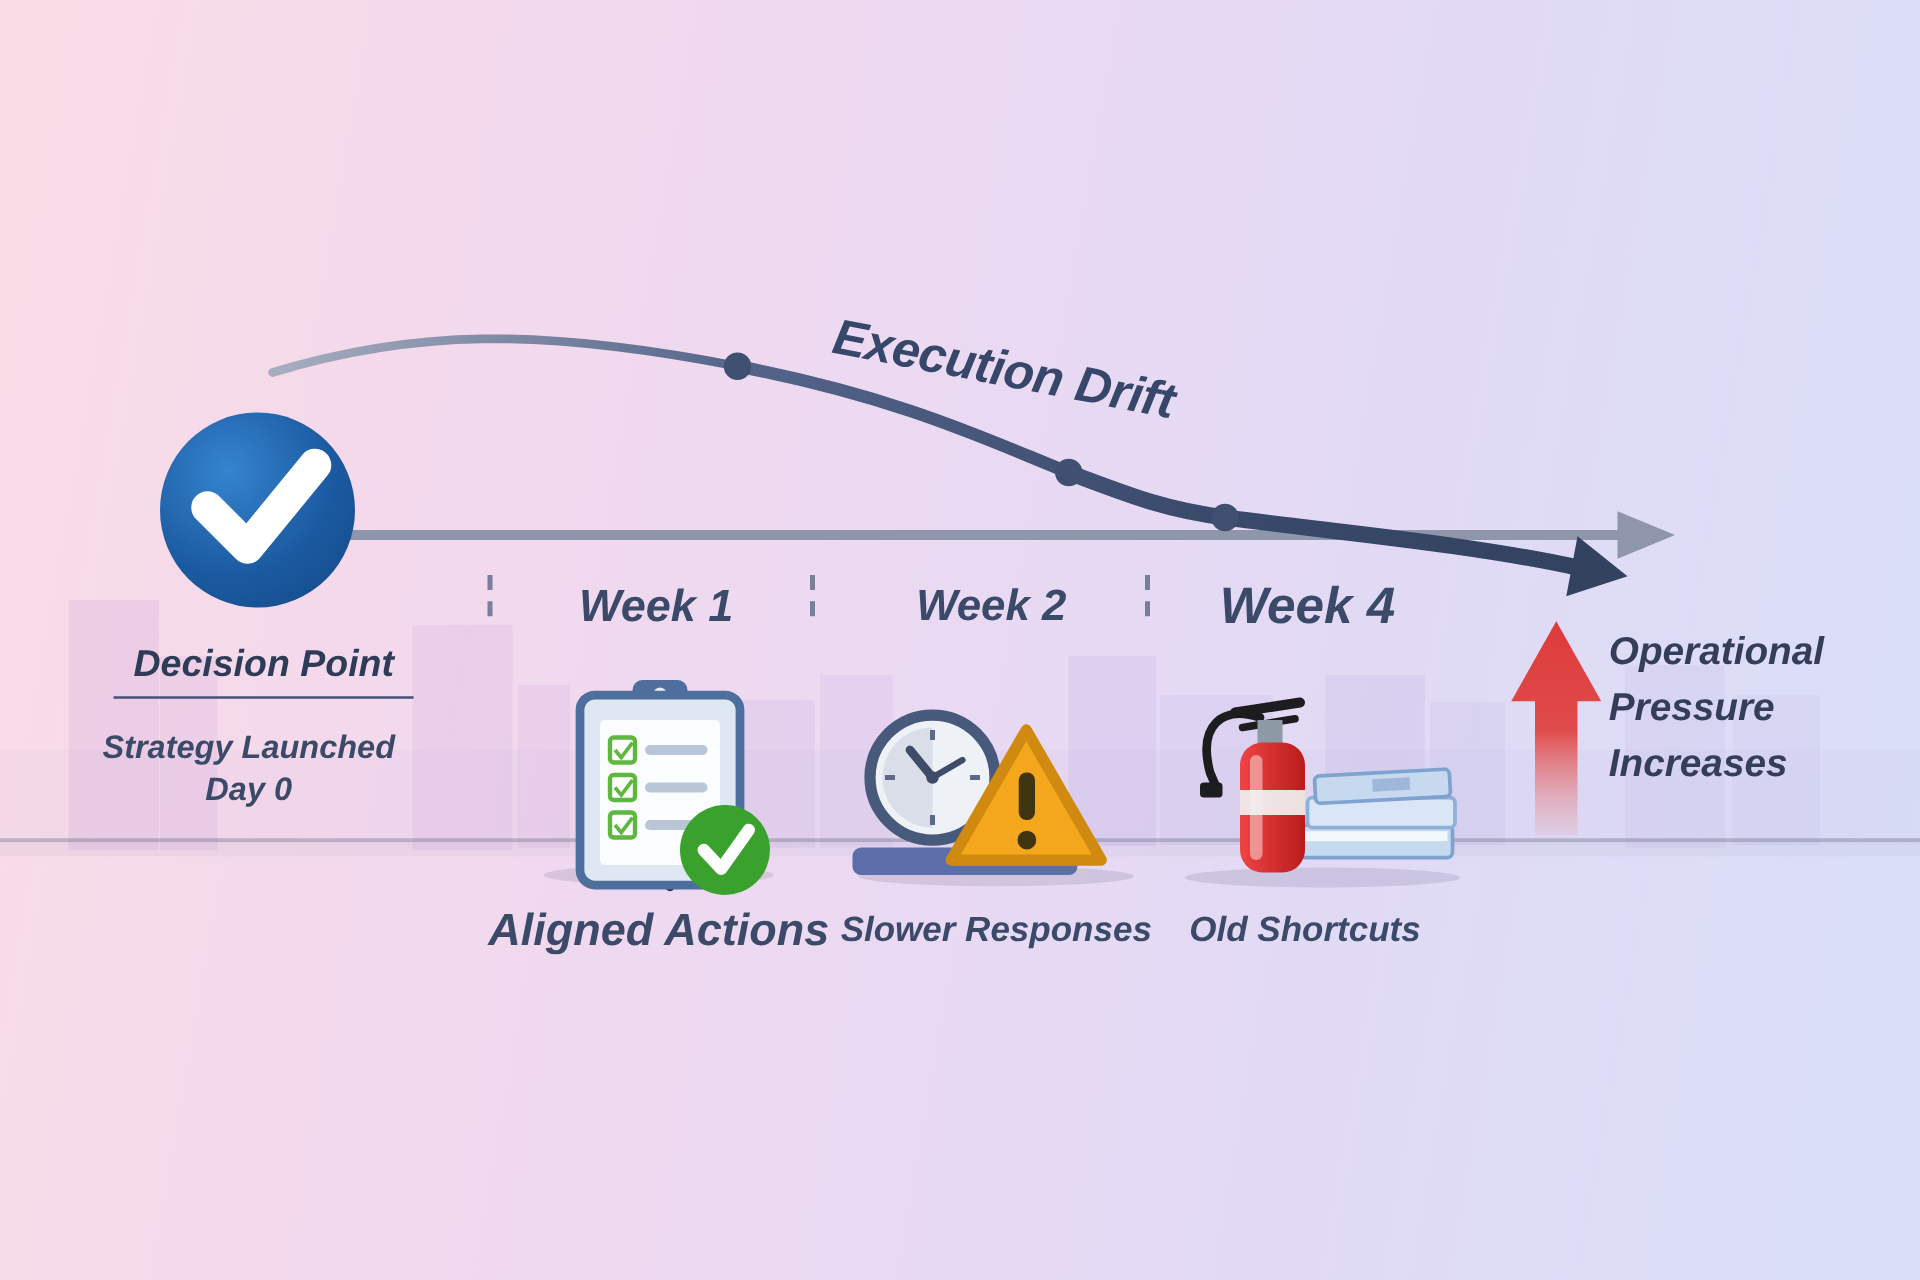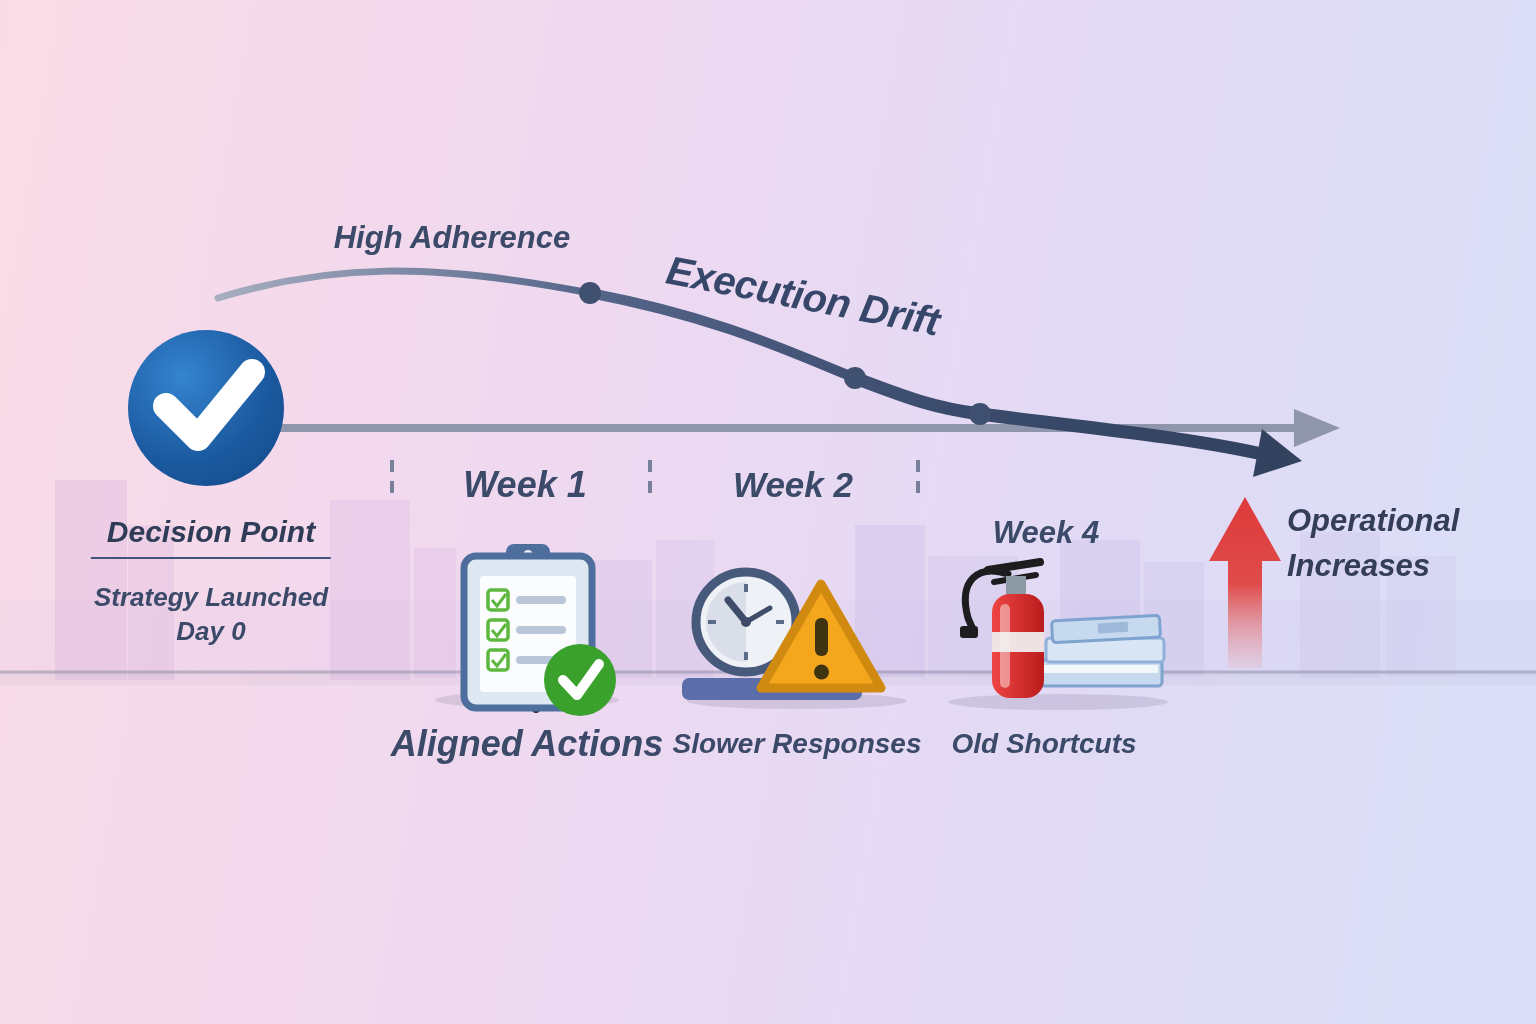--- a/index.html
+++ b/index.html
@@ -180,7 +180,6 @@
     <rect x="44" y="92" width="52" height="20" fill="#f2f2f2" opacity="0.92"></rect>
   </svg>
 
-  <div class="label center" style="left:452px;top:238px;font-size:31px;z-index:3;">High Adherence</div>
 
   <div class="label title-rot" style="left:803px;top:296px;font-size:40px;z-index:3;">Execution Drift</div>
 

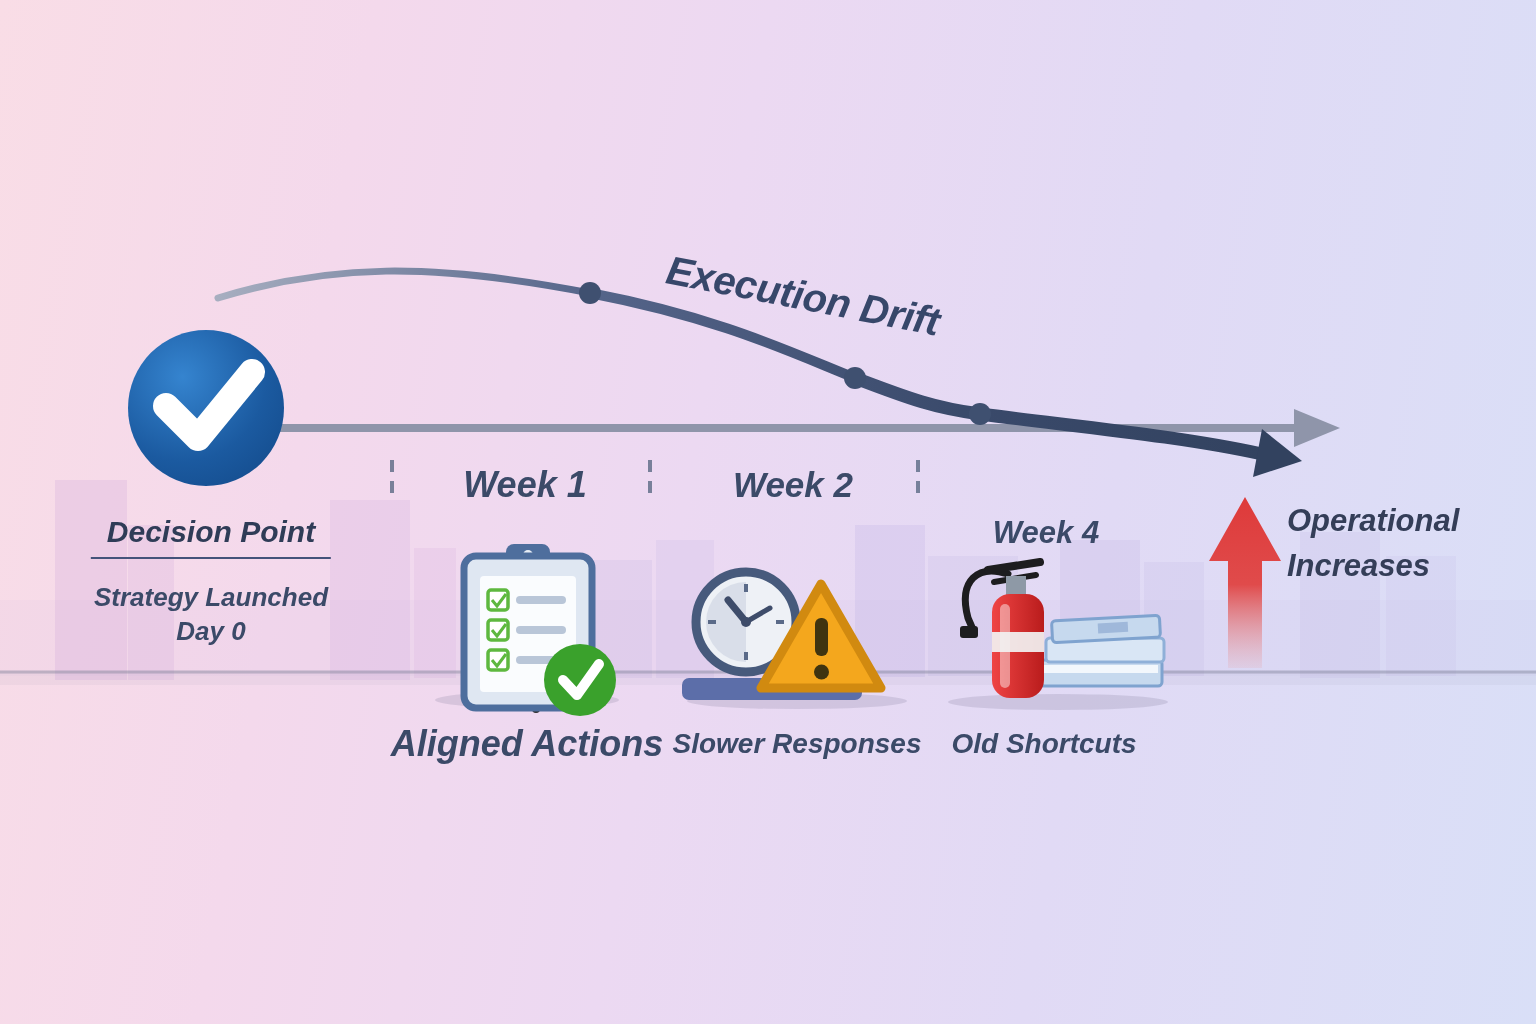--- a/index.html
+++ b/index.html
@@ -186,7 +186,7 @@
 
   <div class="label center" style="left:525px;top:485px;font-size:36px;z-index:3;">Week 1</div>
   <div class="label center" style="left:793px;top:485px;font-size:35px;z-index:3;">Week 2</div>
-  <div class="label center" style="left:1046px;top:485px;font-size:31px;z-index:3;margin-top:48px;">Week 4</div>
+  <div class="label center" style="left:1046px;top:485px;font-size:41px;z-index:3;">Week 4</div>
 
   <div class="label center underlined" style="left:211px;top:537px;font-size:30px;color:#2f3c57;z-index:3;">Decision Point</div>
 

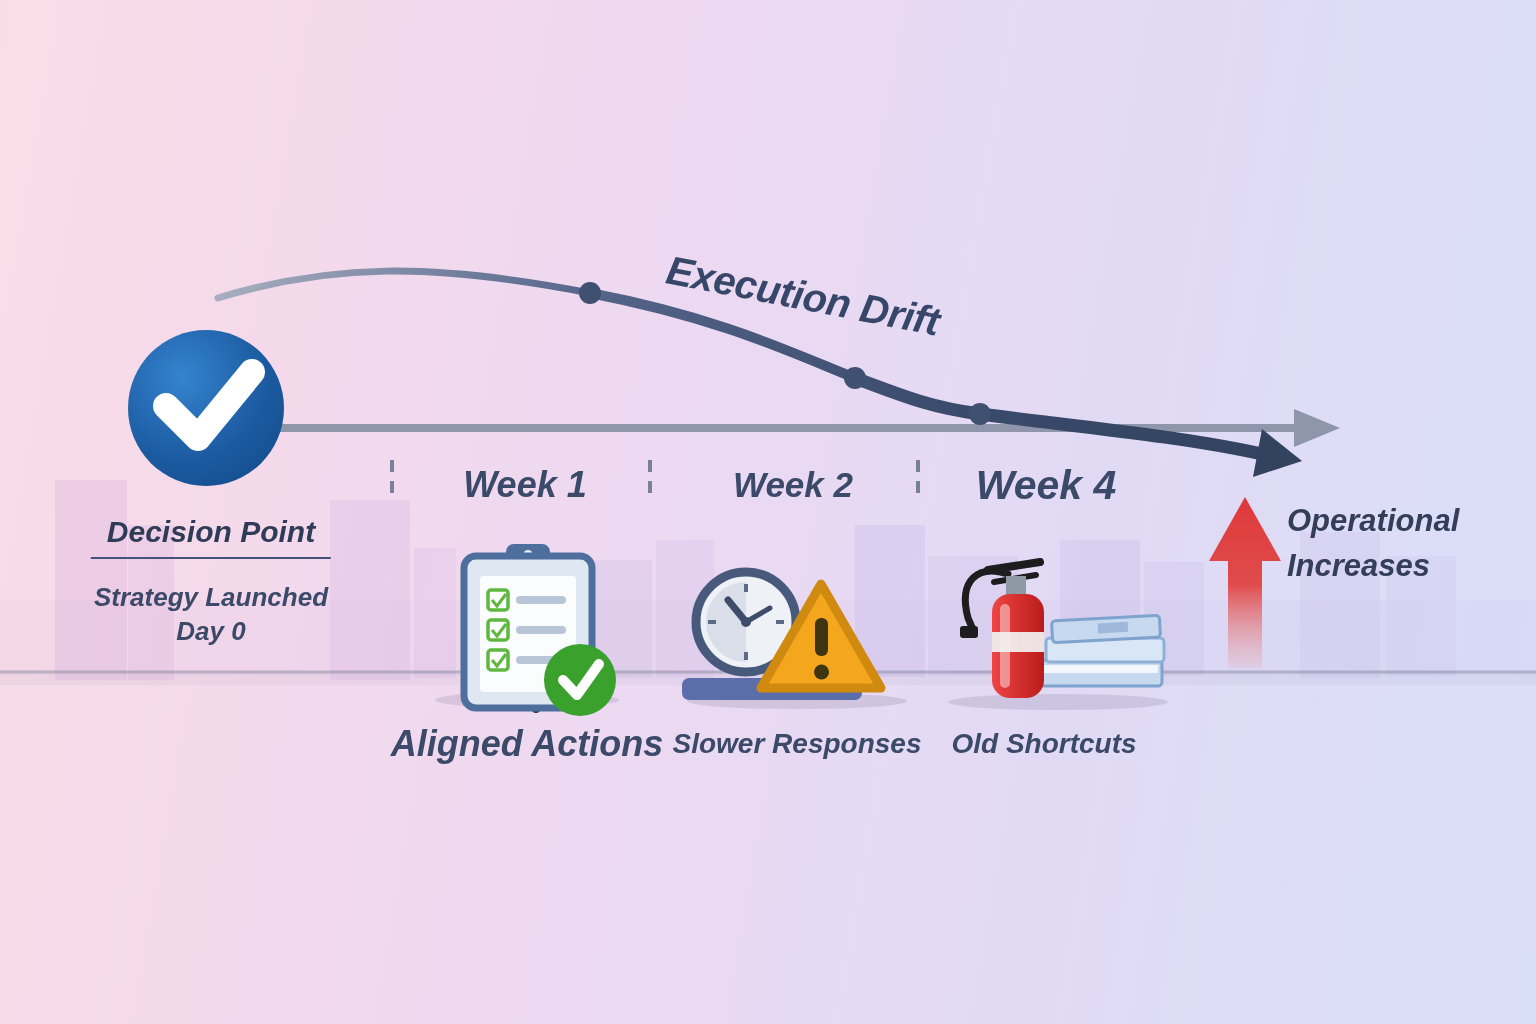--- a/index.html
+++ b/index.html
@@ -201,6 +201,7 @@
 
   <div class="abs" style="left:1287px;top:498px;z-index:3;">
     <div class="label pressure-line" style="position:static;">Operational</div>
+    <div class="label pressure-line" style="position:static;">Pressure</div>
     <div class="label pressure-line" style="position:static;">Increases</div>
   </div>
 

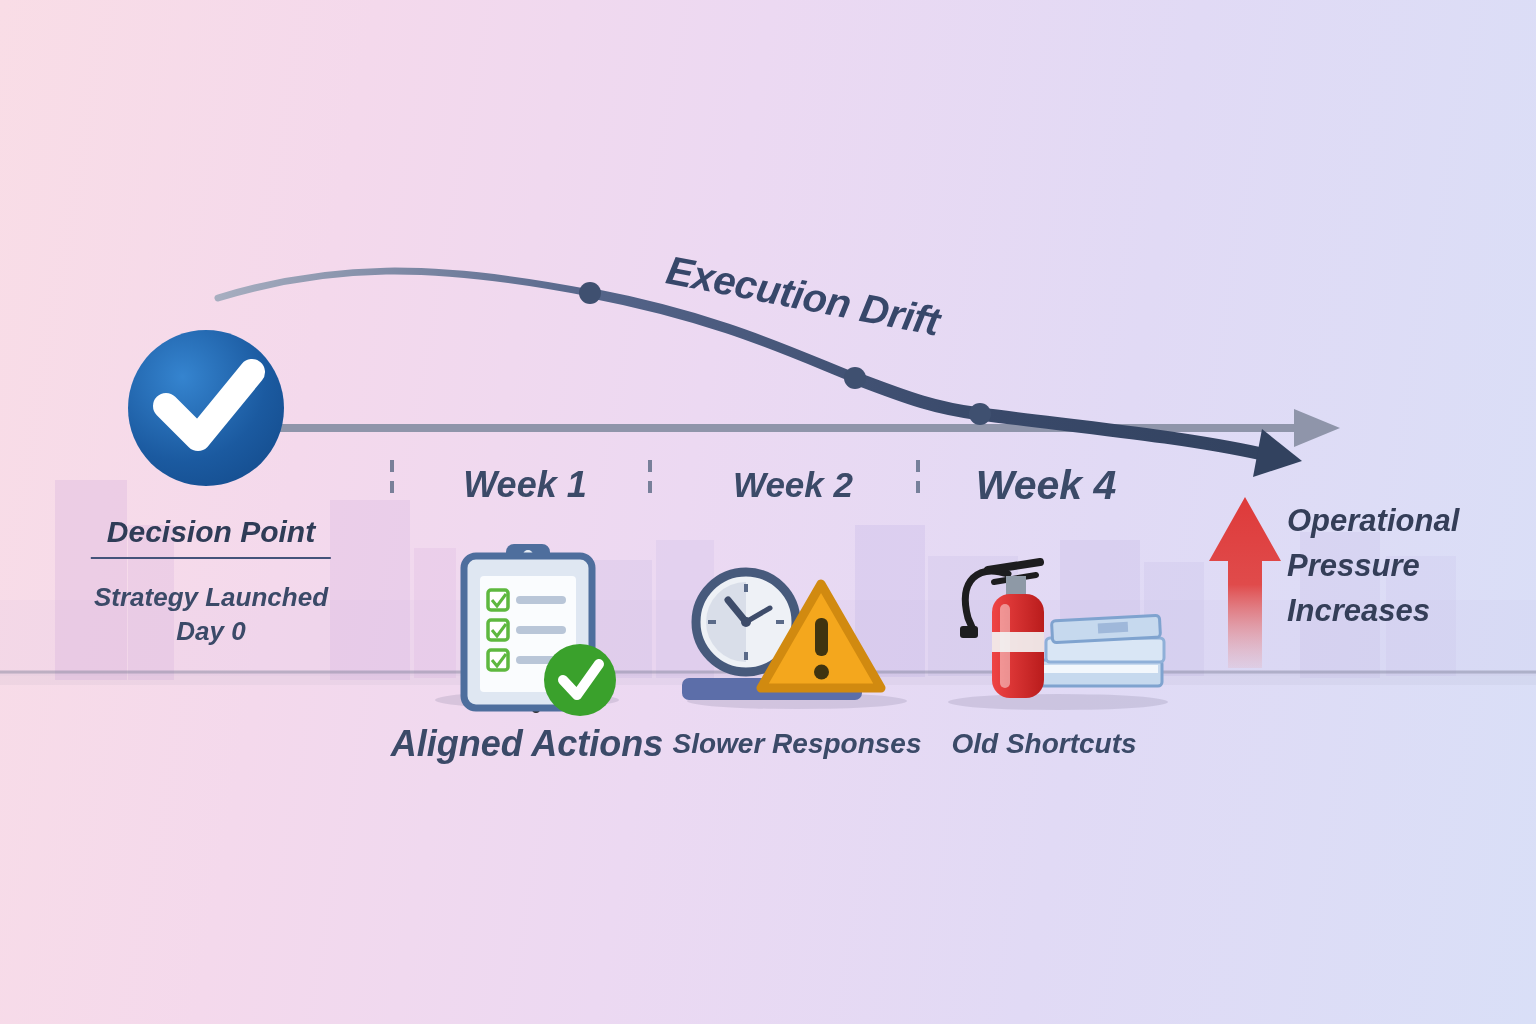--- a/index.html
+++ b/index.html
@@ -190,7 +190,7 @@
 
   <div class="label center underlined" style="left:211px;top:537px;font-size:30px;color:#2f3c57;z-index:3;">Decision Point</div>
 
-  <div class="abs" style="left:211px;top:580px;transform:translateX(-50%);z-index:3;text-align:center;">
+  <div class="abs" style="left:199px;top:580px;transform:translateX(-50%);z-index:3;text-align:center;">
     <div class="label subline" style="position:static;">Strategy Launched</div>
     <div class="label subline" style="position:static;font-style:italic;">Day 0</div>
   </div>

